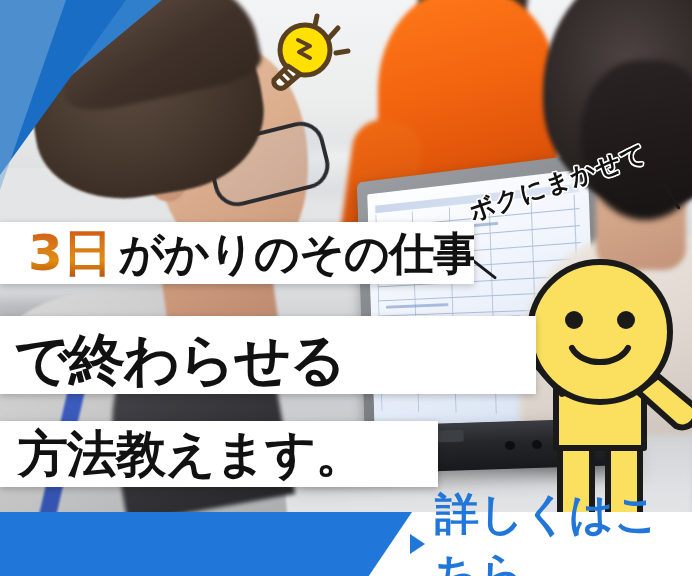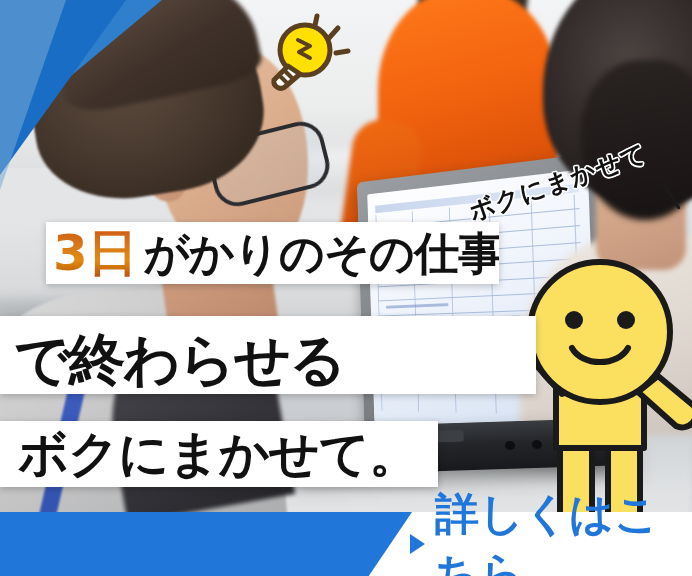--- a/index.html
+++ b/index.html
@@ -239,7 +239,7 @@
     white-space:nowrap;
     overflow:hidden;
   }
-  .bar1{left:0;top:222px;width:446px;height:62px;padding-left:7px;margin-left:46px;}
+  .bar1{left:0;top:222px;width:446px;height:62px;padding-left:28px;}
   .bar2{left:0;top:316px;width:522px;height:78px;padding-left:14px;}
   .bar3{left:0;top:421px;width:420px;height:66px;padding-left:18px;}
 

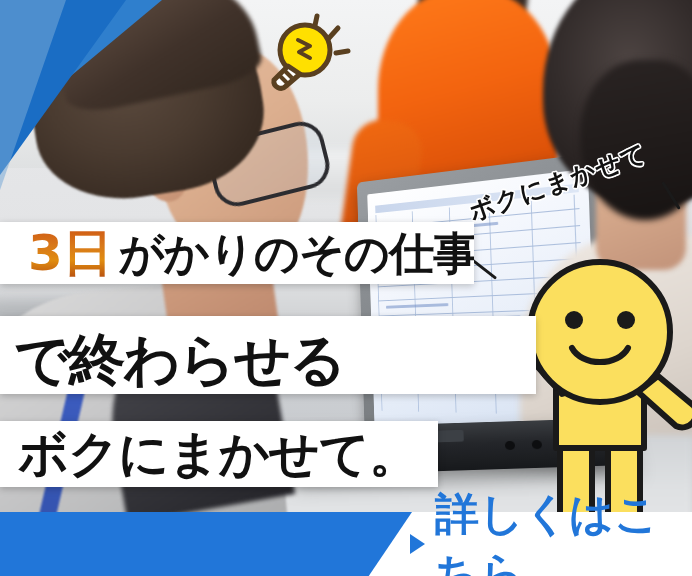--- a/index.html
+++ b/index.html
@@ -430,7 +430,7 @@
   </div>
 
   <div class="bar bar3">
-    <span class="jp txt3">ボクにまかせて。</span>
+    <span class="jp txt3">方法教えます。</span>
   </div>
 
   <div class="bottom">

